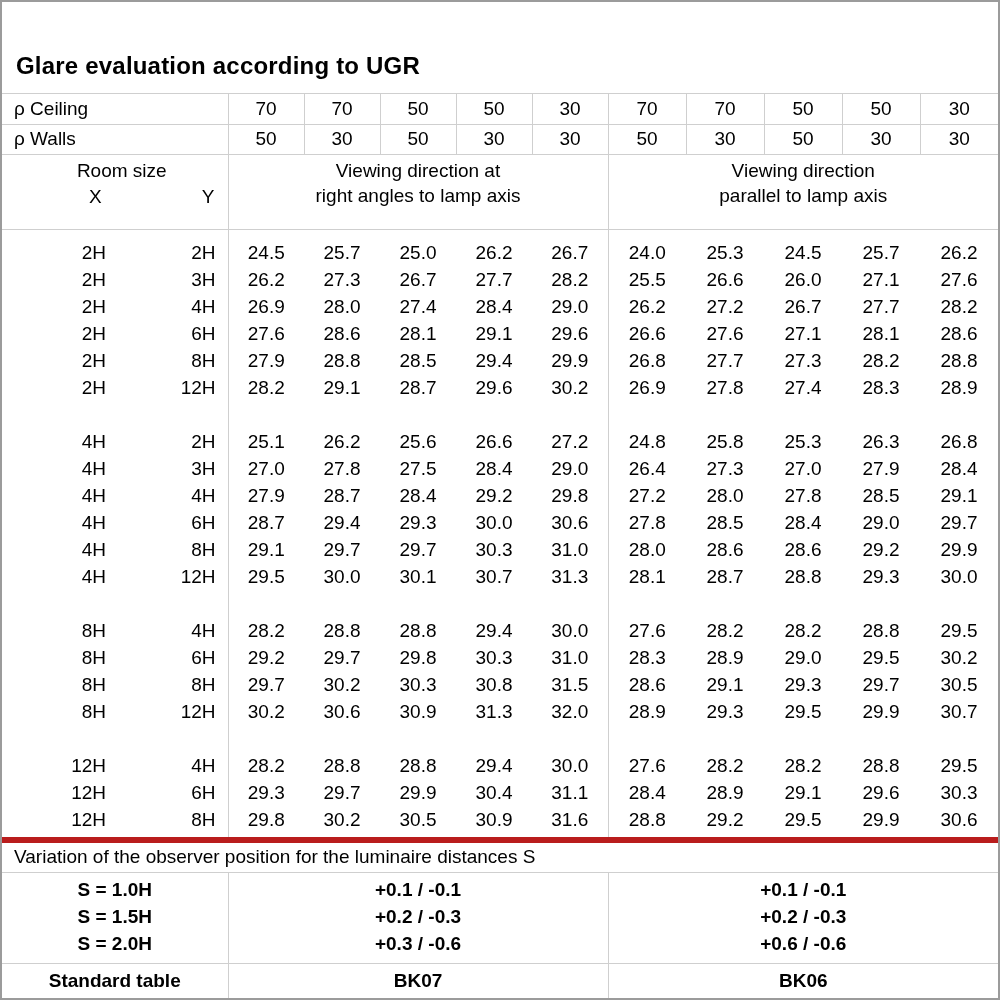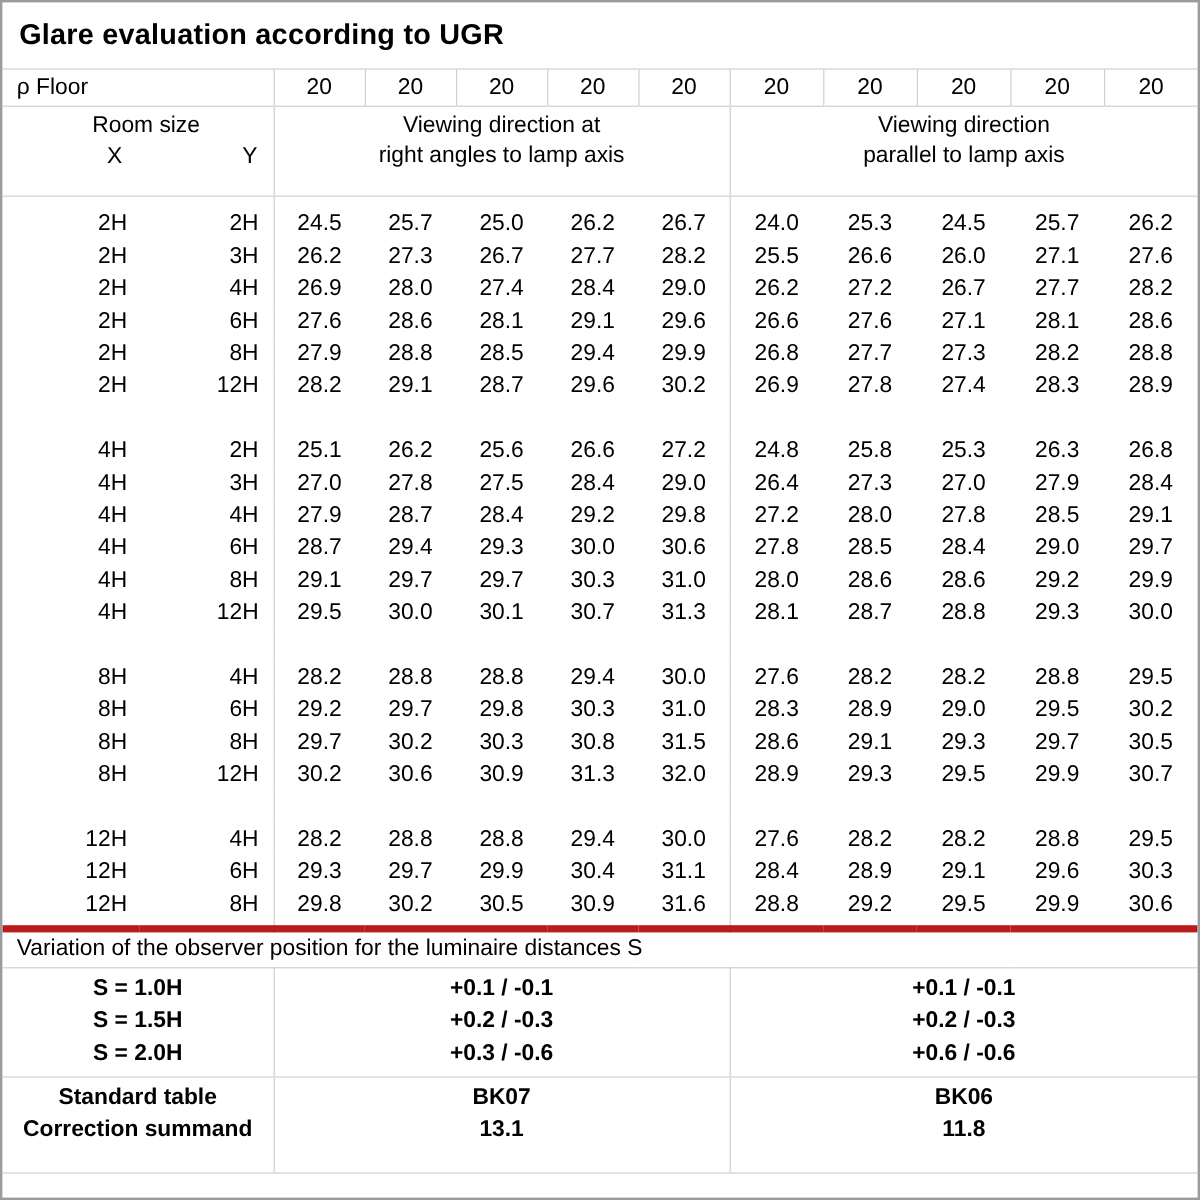--- a/index.html
+++ b/index.html
@@ -10,7 +10,7 @@
   }
   .title-bar{
     height:55px;border-bottom:1px solid #cfcfcf;display:flex;align-items:center;
-    padding-left:14px;font-size:24px;font-weight:bold;letter-spacing:0.2px;
+    padding-left:14px;font-size:24px;font-weight:bold;letter-spacing:0.2px;margin-top:36px;
   }
   table{border-collapse:collapse;table-layout:fixed;width:996px;font-size:19px;}
   td{padding:0;vertical-align:middle;overflow:hidden;white-space:nowrap;}

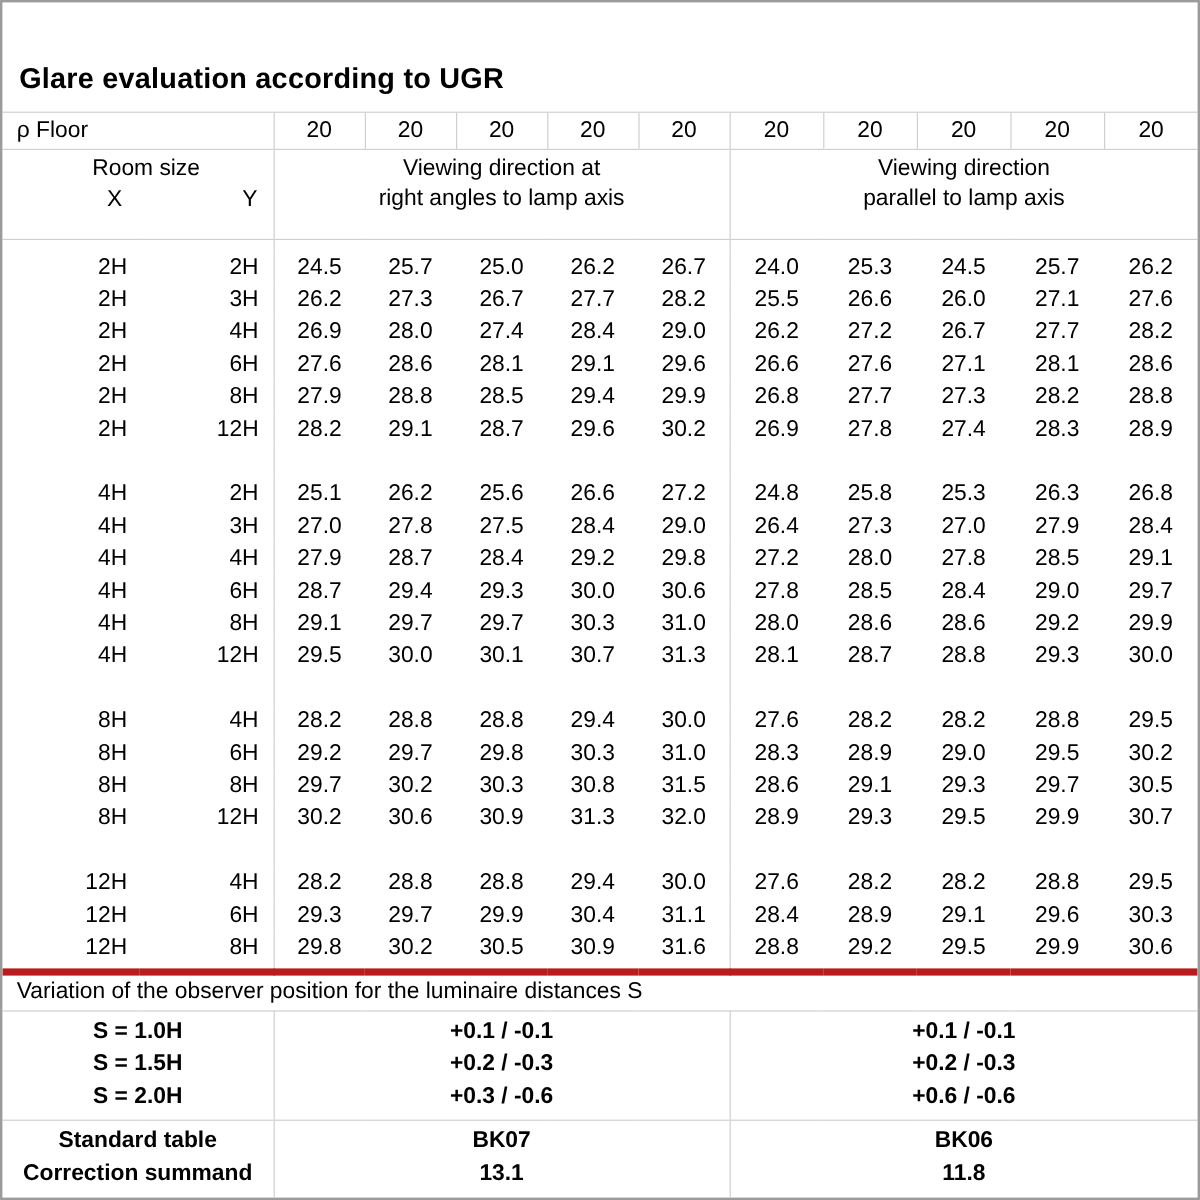--- a/index.html
+++ b/index.html
@@ -71,6 +71,19 @@
 
     <tbody id="refl-body">
         <tr class="refl-row">
+          <td colspan="2" class="lbl">ρ Ceiling</td>
+          <td class="rv">70</td>
+          <td class="rv">70</td>
+          <td class="rv">50</td>
+          <td class="rv">50</td>
+          <td class="rv">30</td>
+          <td class="rv">70</td>
+          <td class="rv">70</td>
+          <td class="rv">50</td>
+          <td class="rv">50</td>
+          <td class="rv">30</td>
+        </tr>
+        <tr class="refl-row">
           <td colspan="2" class="lbl">ρ Floor</td>
           <td class="rv">20</td>
           <td class="rv">20</td>

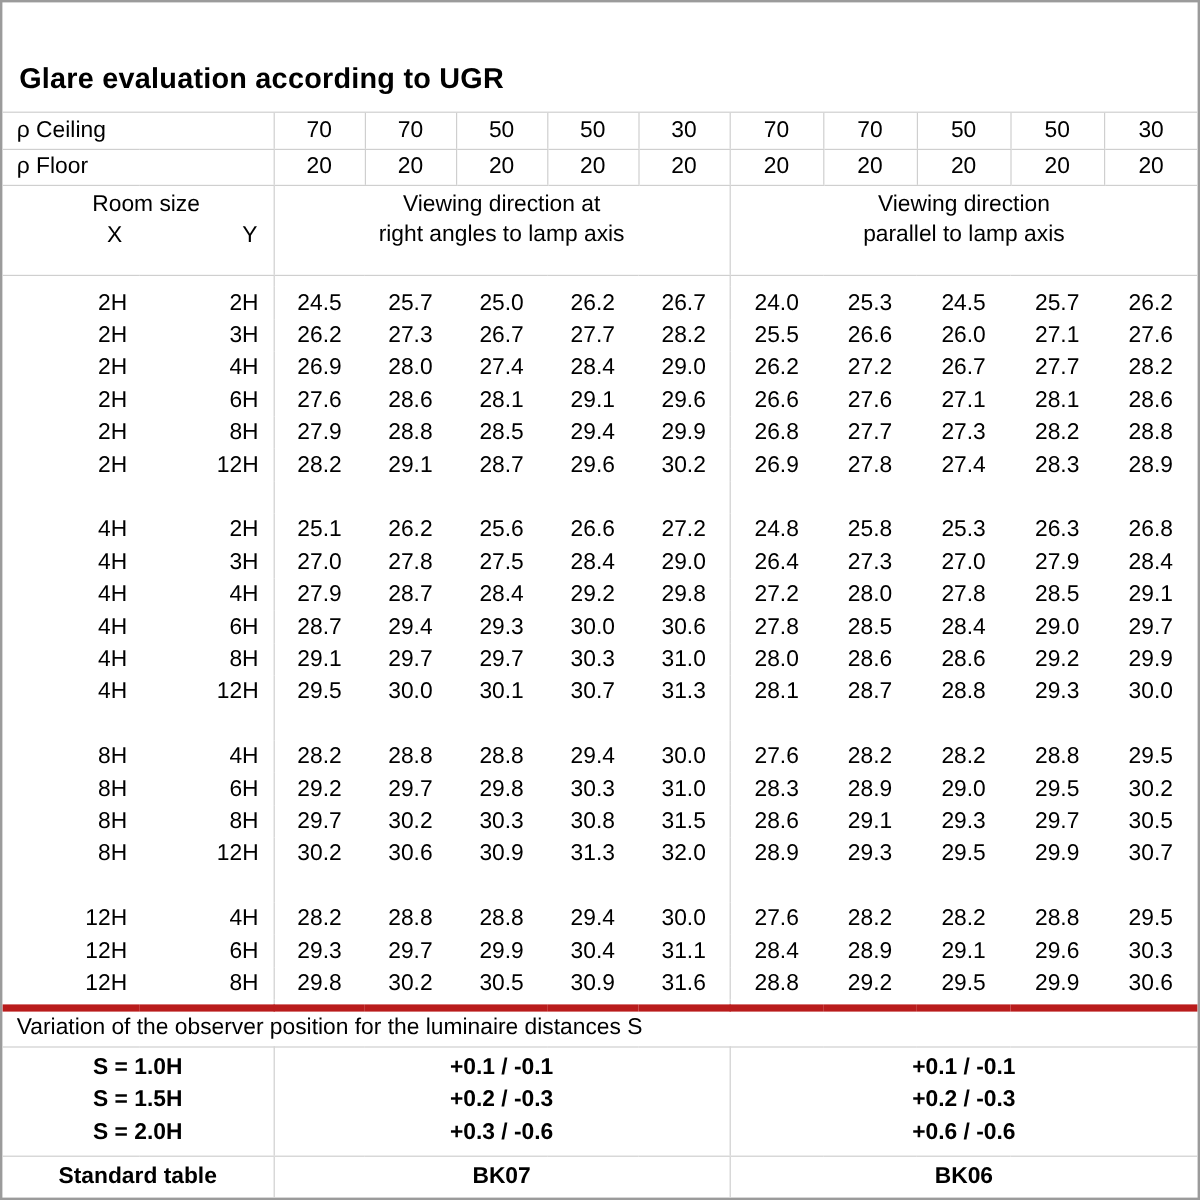--- a/index.html
+++ b/index.html
@@ -84,6 +84,19 @@
           <td class="rv">30</td>
         </tr>
         <tr class="refl-row">
+          <td colspan="2" class="lbl">ρ Walls</td>
+          <td class="rv">50</td>
+          <td class="rv">30</td>
+          <td class="rv">50</td>
+          <td class="rv">30</td>
+          <td class="rv">30</td>
+          <td class="rv">50</td>
+          <td class="rv">30</td>
+          <td class="rv">50</td>
+          <td class="rv">30</td>
+          <td class="rv">30</td>
+        </tr>
+        <tr class="refl-row">
           <td colspan="2" class="lbl">ρ Floor</td>
           <td class="rv">20</td>
           <td class="rv">20</td>

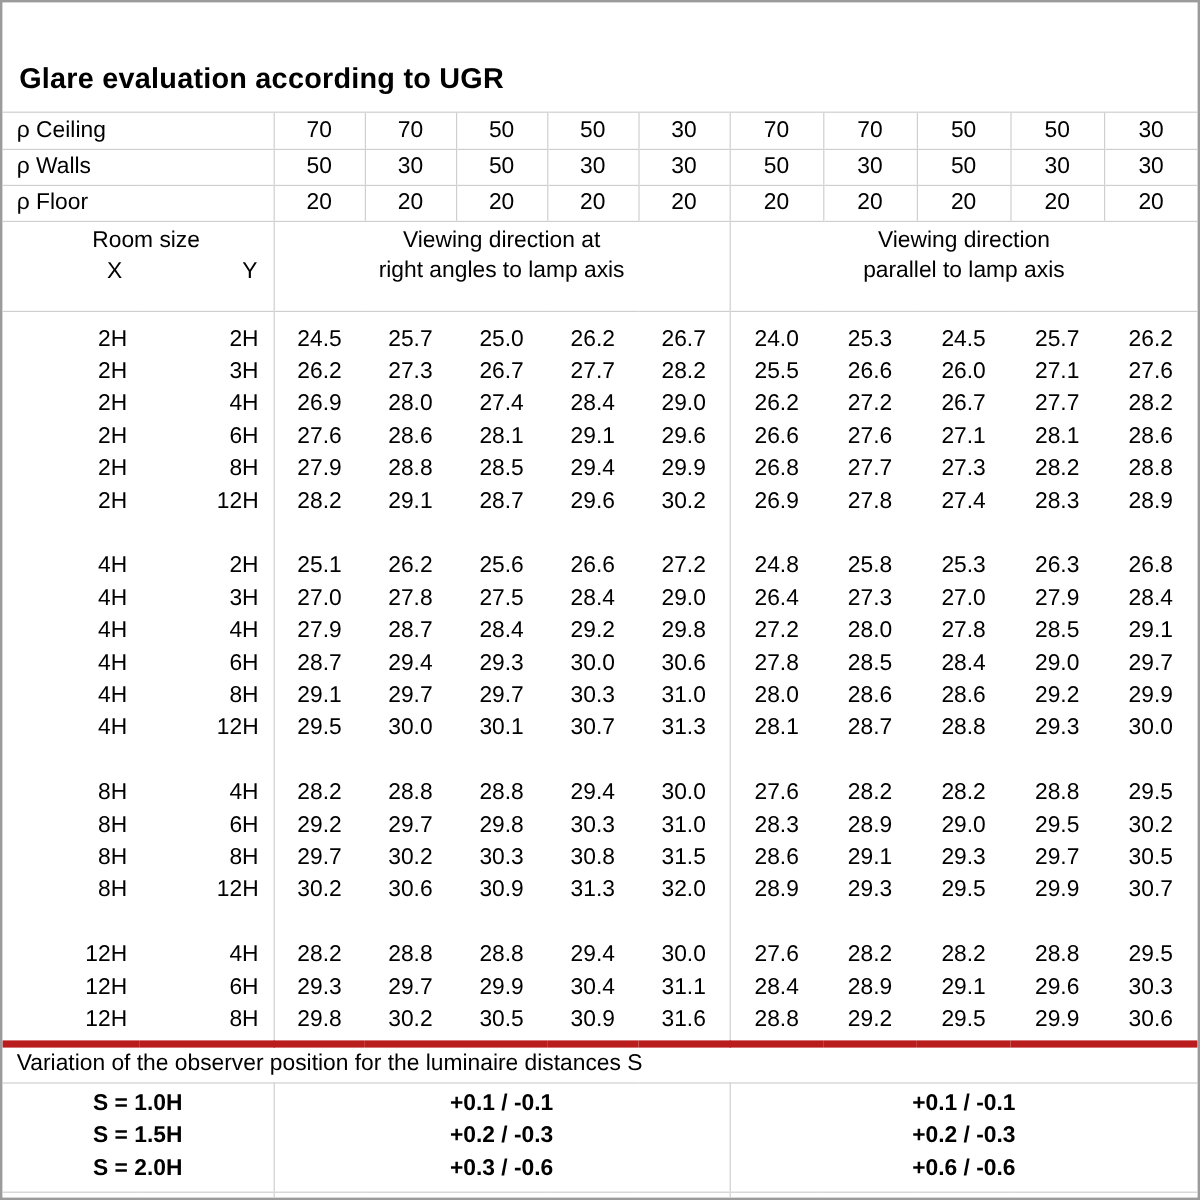--- a/index.html
+++ b/index.html
@@ -96,19 +96,6 @@
           <td class="rv">30</td>
           <td class="rv">30</td>
         </tr>
-        <tr class="refl-row">
-          <td colspan="2" class="lbl">ρ Floor</td>
-          <td class="rv">20</td>
-          <td class="rv">20</td>
-          <td class="rv">20</td>
-          <td class="rv">20</td>
-          <td class="rv">20</td>
-          <td class="rv">20</td>
-          <td class="rv">20</td>
-          <td class="rv">20</td>
-          <td class="rv">20</td>
-          <td class="rv">20</td>
-        </tr>
       </tbody>
 
     <tbody>

